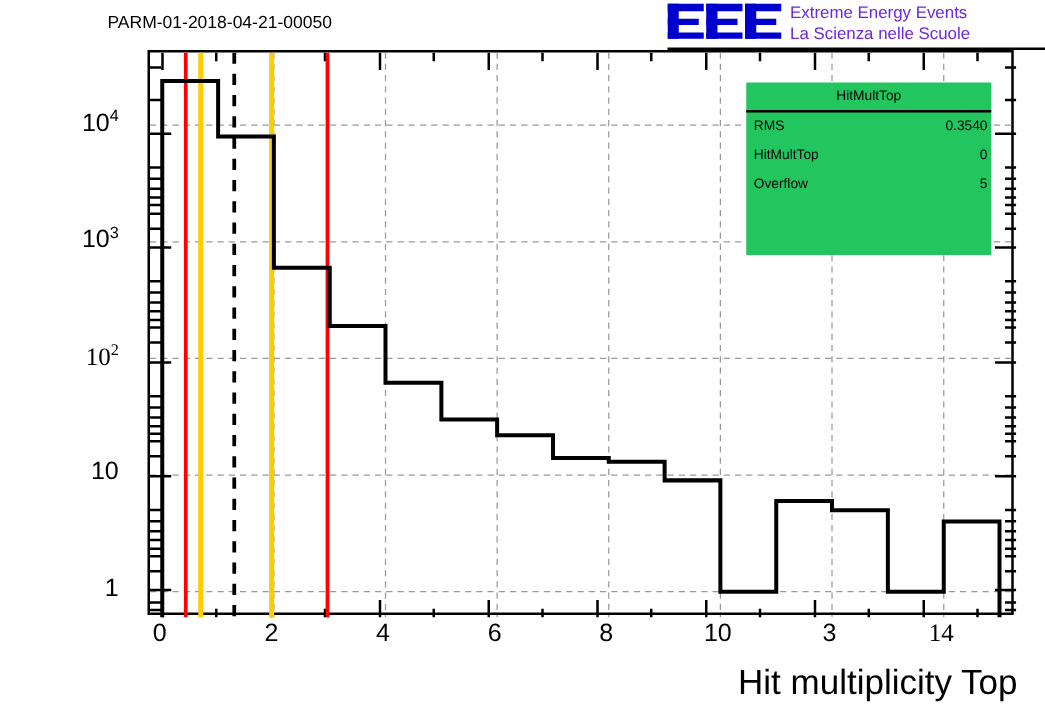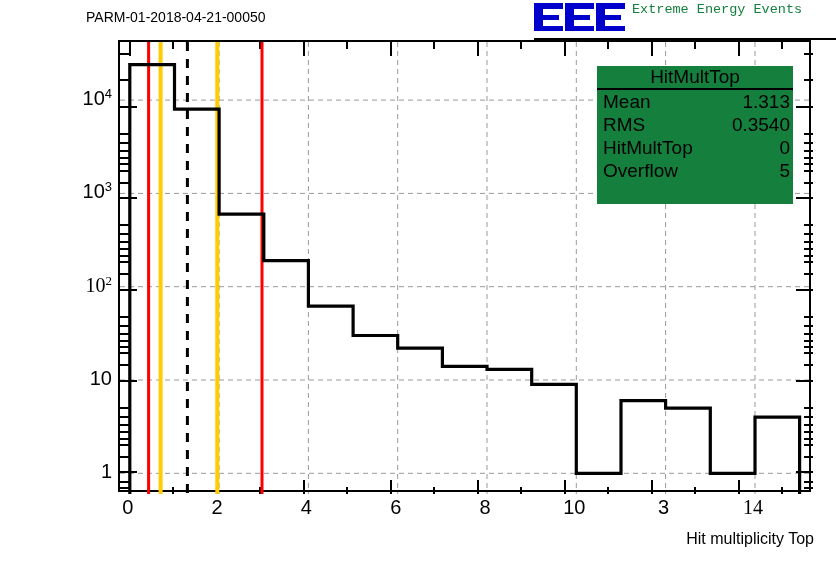--- a/index.html
+++ b/index.html
@@ -14,9 +14,9 @@
   
   #logo{position:absolute;left:534px;top:1px;width:300px;height:36px;}
   #logo-mark{position:absolute;left:0px;top:0px;width:92px;height:34px;}
-  #logo-text{position:absolute;left:98px;top:1px;color:#15803d;
+  #logo-text{position:absolute;left:98px;top:1px;color:#6d28d9;
              font-size:13.5px;line-height:16.5px;white-space:nowrap;
-             font-family:Liberation Mono, monospace;}
+             font-family:Liberation Sans, sans-serif;}
   #logo-line1,#logo-line2{display:block;}
   #logo-rule{position:absolute;left:0px;top:37px;width:302px;height:2px;background:#000;}
 

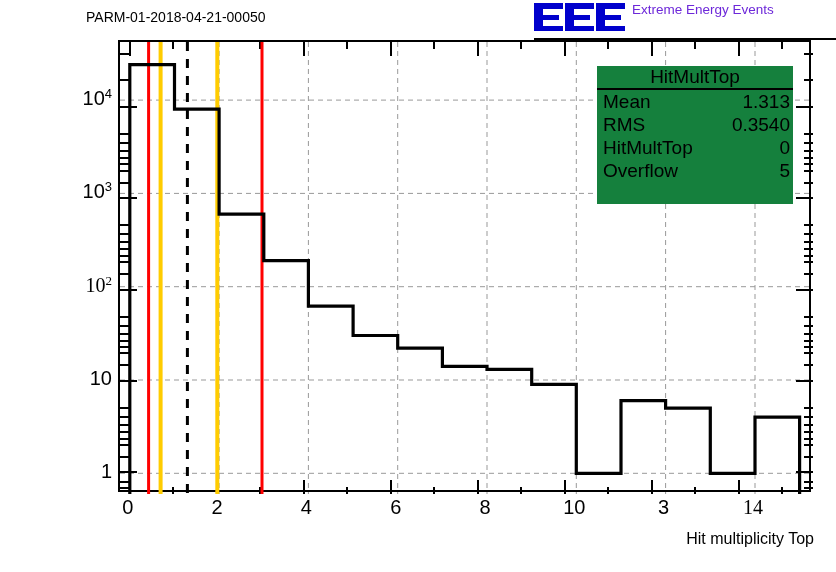--- a/index.html
+++ b/index.html
@@ -73,6 +73,7 @@
   </svg>
   <div id="logo-text">
     <span id="logo-line1">Extreme Energy Events</span>
+    <span id="logo-line2">La Scienza nelle Scuole</span>
   </div>
   <div id="logo-rule"></div>
 </div>

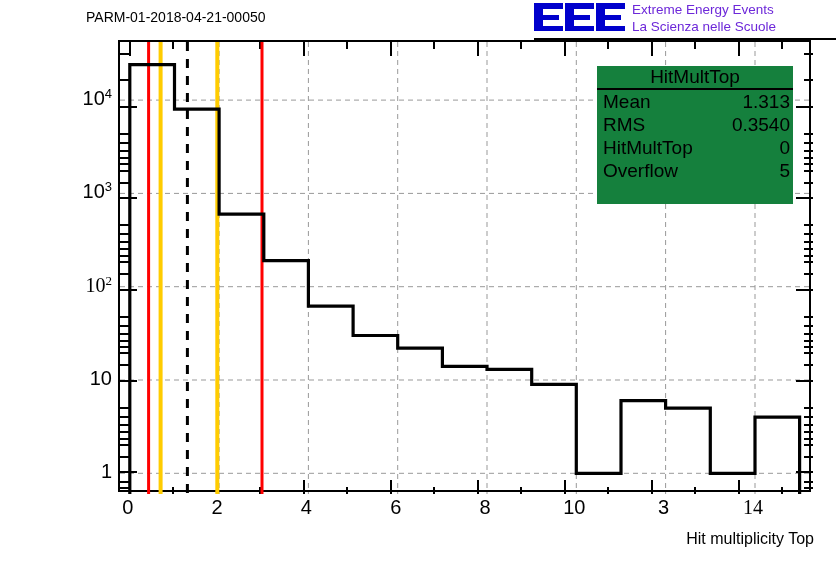--- a/index.html
+++ b/index.html
@@ -41,7 +41,7 @@
 
   
   #stats{position:absolute;left:597px;top:66px;width:196px;height:138px;
-         background:#15803d;font-size:19px;}
+         background:#22c55e;font-size:11px;}
   #stats-title{height:22px;line-height:22px;text-align:center;
                border-bottom:2px solid #000;}
   .stat-row{display:flex;justify-content:space-between;height:23px;

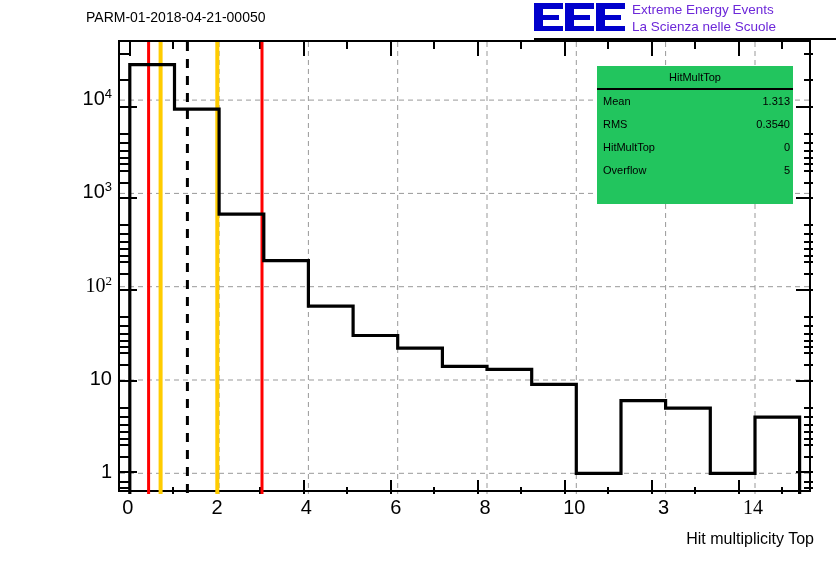--- a/index.html
+++ b/index.html
@@ -27,7 +27,7 @@
          width:693px;height:452px;}
 
   
-  .ylab{position:absolute;right:0;text-align:center;font-size:20px;
+  .ylab{position:absolute;right:17px;text-align:center;font-size:20px;
         white-space:nowrap;transform:translateY(-50%);}
   .ylab sup{font-size:13px;vertical-align:super;}
   #ylabels{position:absolute;left:36px;top:40px;width:76px;height:452px;}

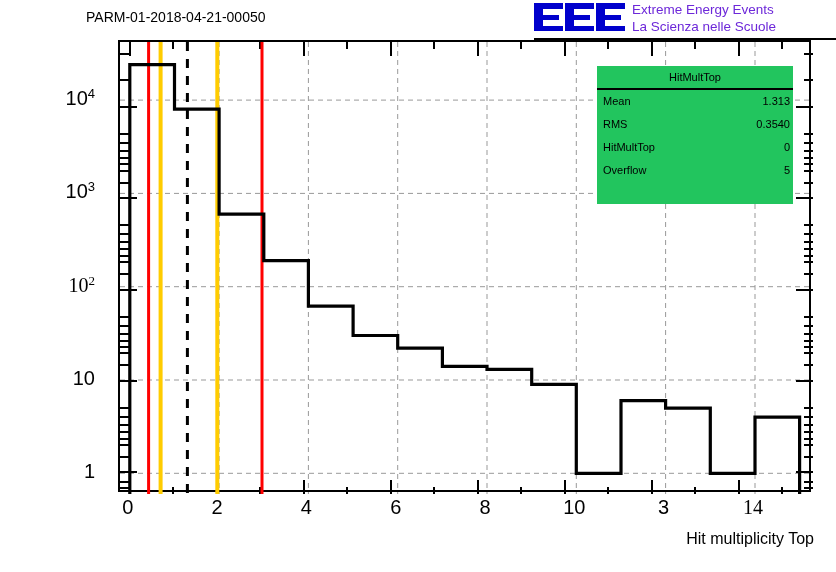--- a/index.html
+++ b/index.html
@@ -256,10 +256,6 @@
 <div id="stats">
   <div id="stats-title">HitMultTop</div>
   <div class="stat-row">
-    <span class="stat-key">Mean</span>
-    <span class="stat-val">1.313</span>
-  </div>
-  <div class="stat-row">
     <span class="stat-key">RMS</span>
     <span class="stat-val">0.3540</span>
   </div>

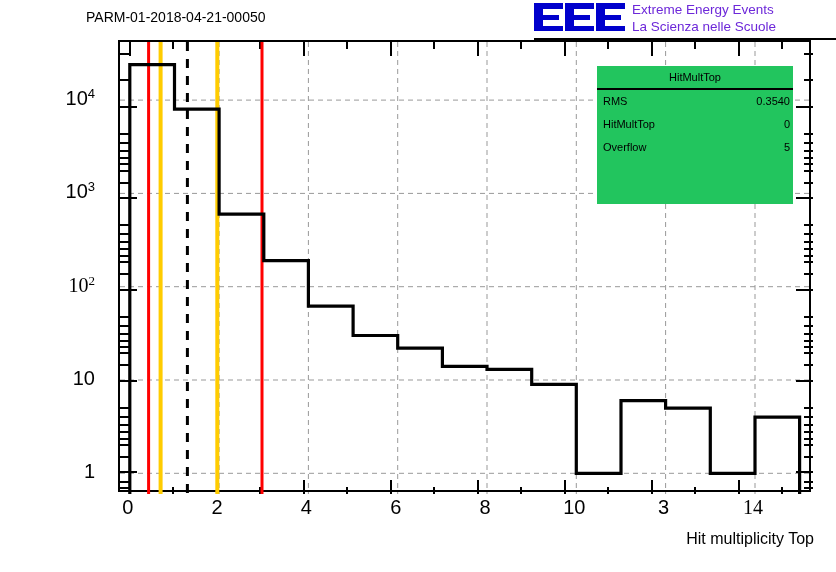--- a/index.html
+++ b/index.html
@@ -36,7 +36,7 @@
   #xlabels{position:absolute;left:118px;top:496px;width:693px;height:30px;}
   .xlab{position:absolute;top:0;font-size:20px;transform:translateX(-50%);}
 
-  #xaxis-title{position:absolute;right:22px;top:530px;font-size:16px;
+  #xaxis-title{position:absolute;right:22px;top:530px;font-size:28px;
                white-space:nowrap;}
 
   

